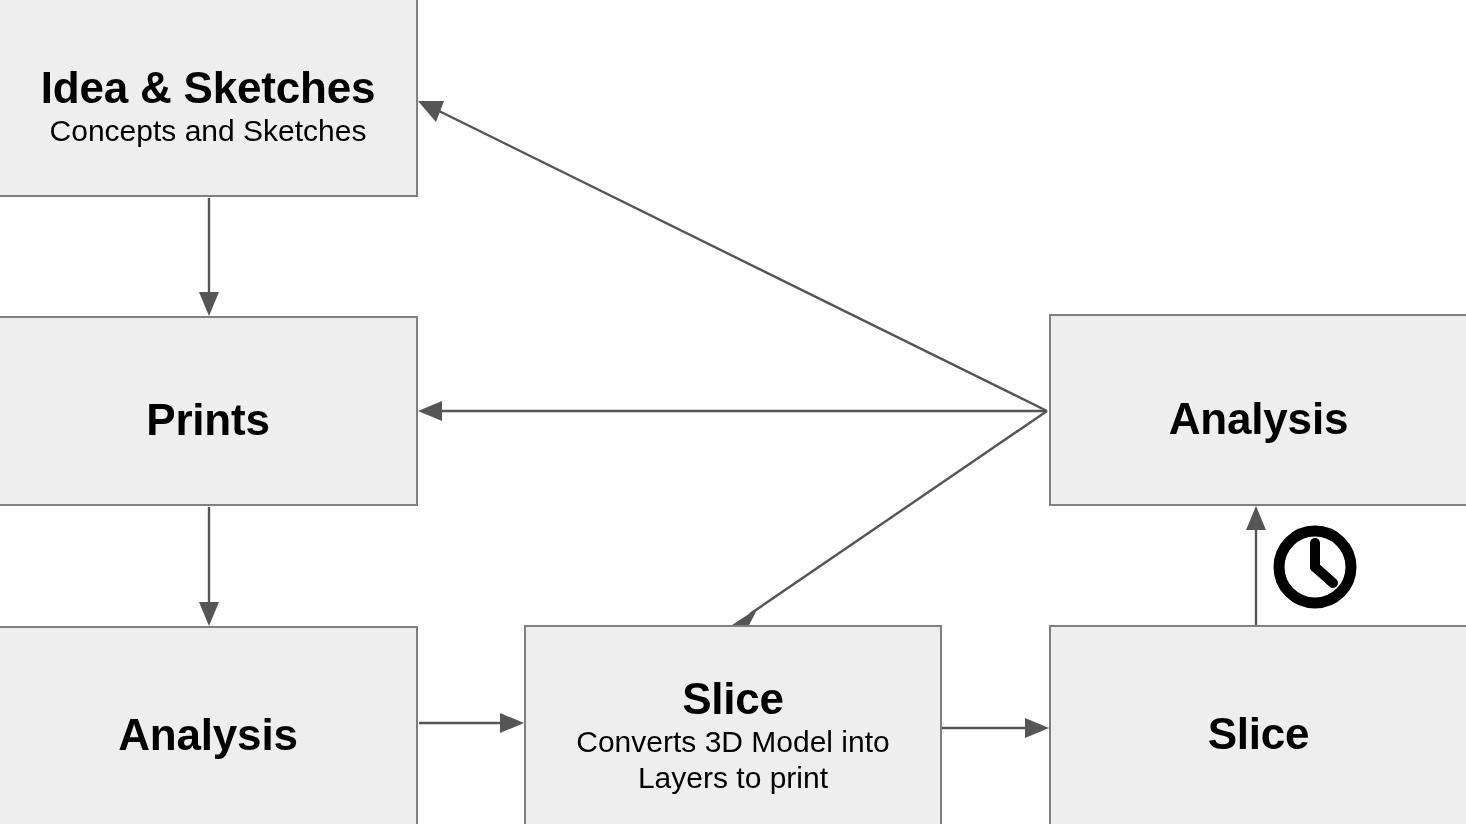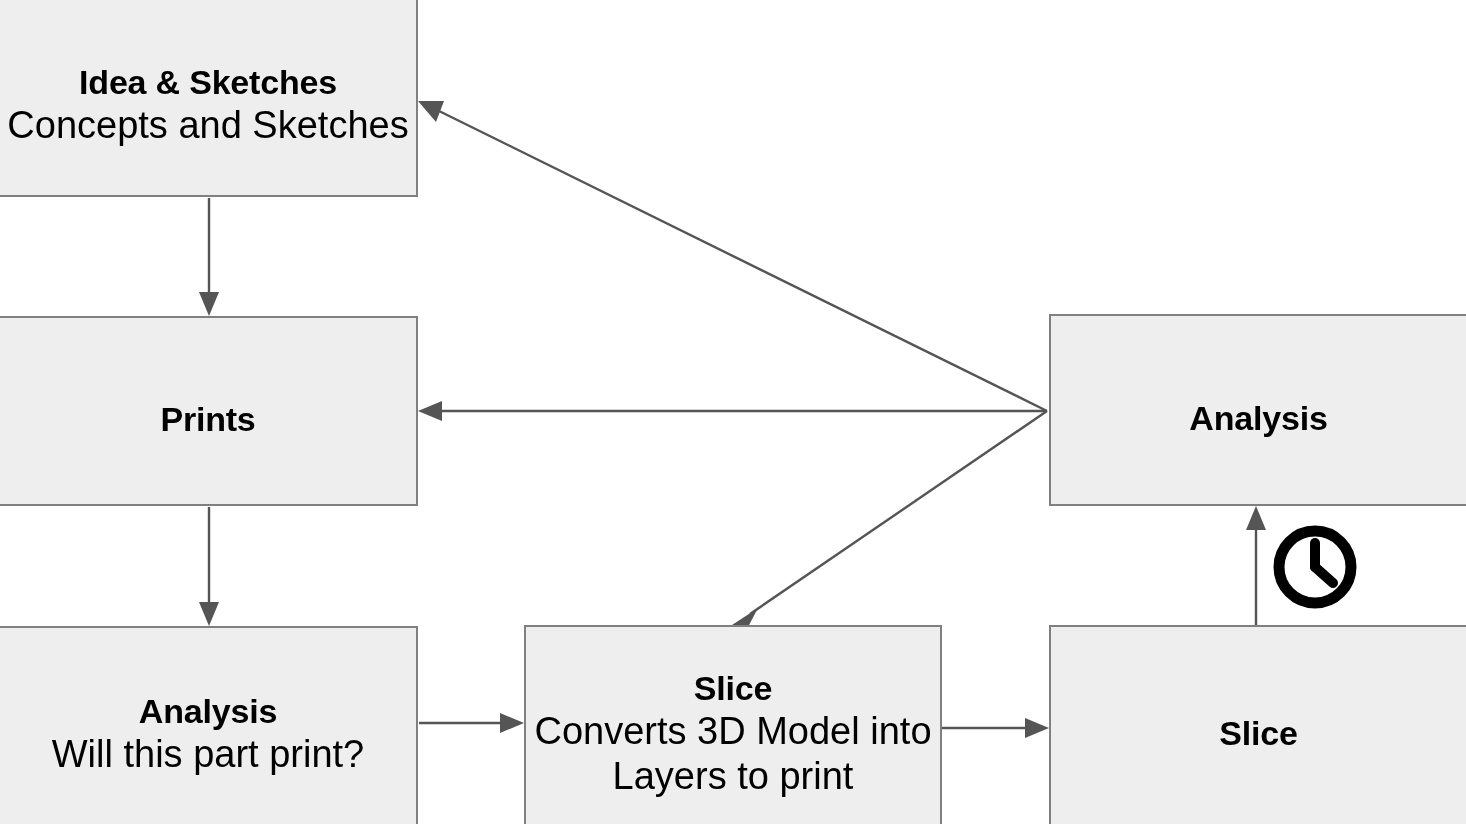--- a/index.html
+++ b/index.html
@@ -28,7 +28,7 @@
     color: #000000;
   }
   .node-title {
-    font-size: 34px;
+    font-size: 44px;
     font-weight: bold;
     line-height: 1.16;
     letter-spacing: -0.2px;

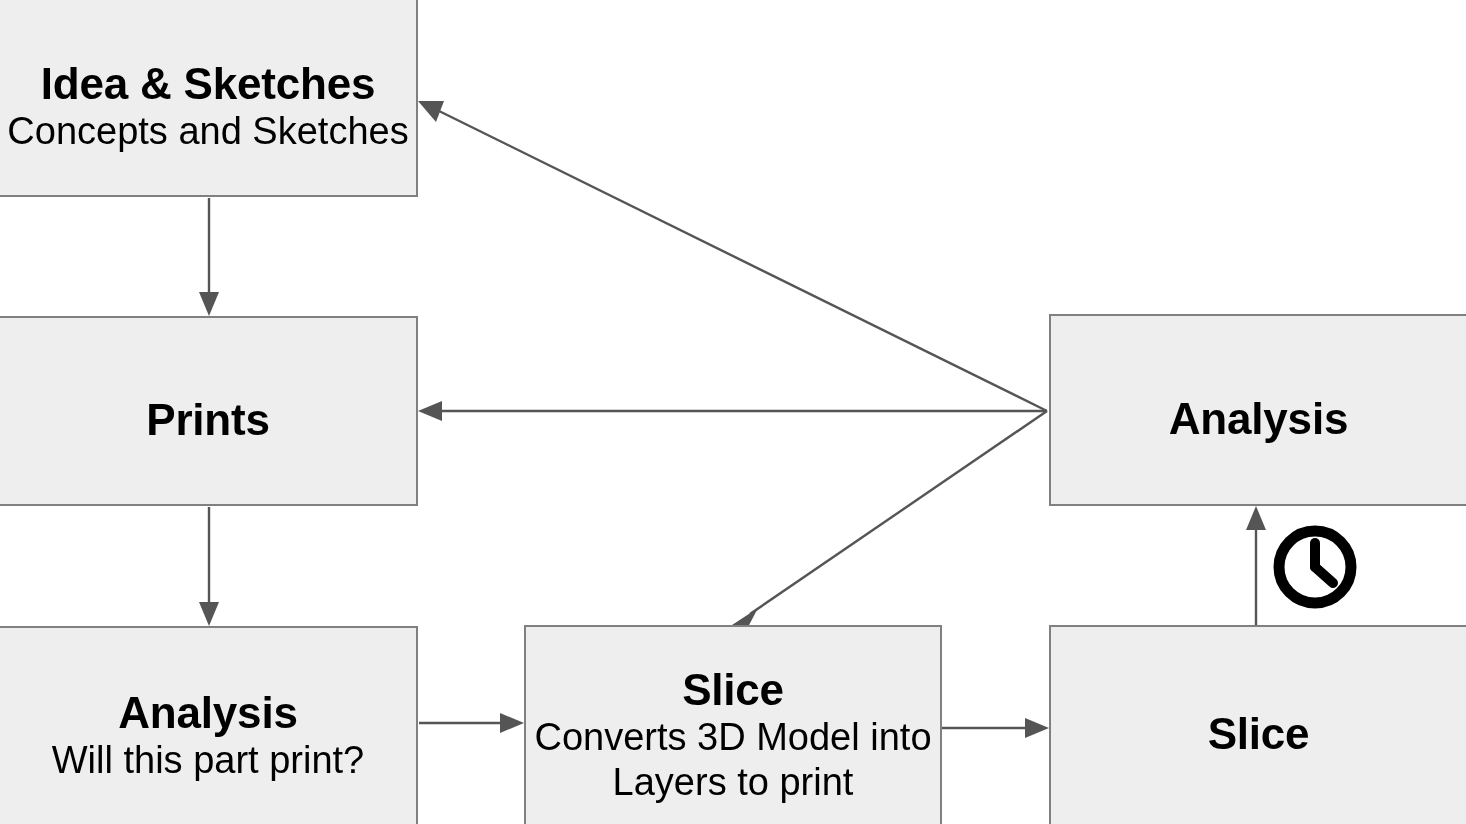--- a/index.html
+++ b/index.html
@@ -36,7 +36,7 @@
     margin-top: 17px;
   }
   .node-sub {
-    font-size: 38px;
+    font-size: 30px;
     font-weight: normal;
     line-height: 1.18;
     white-space: pre-line;

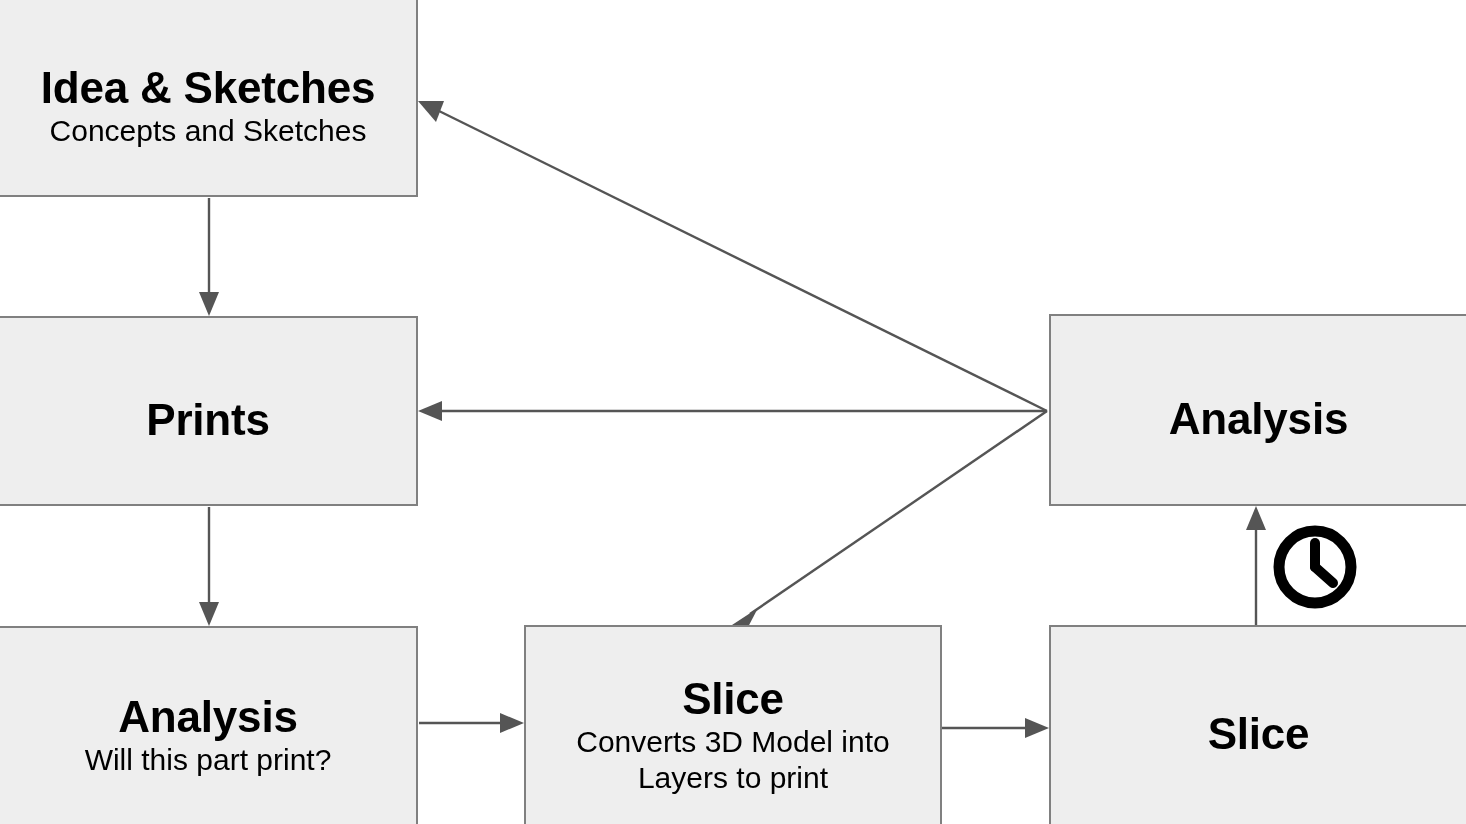--- a/index.html
+++ b/index.html
@@ -143,7 +143,6 @@
 
   <div class="node" id="node-analysis-pre">
     <div class="node-title">Analysis</div>
-    <div class="node-sub">Will this part print?</div>
   </div>
 
   <div class="node" id="node-slice">

